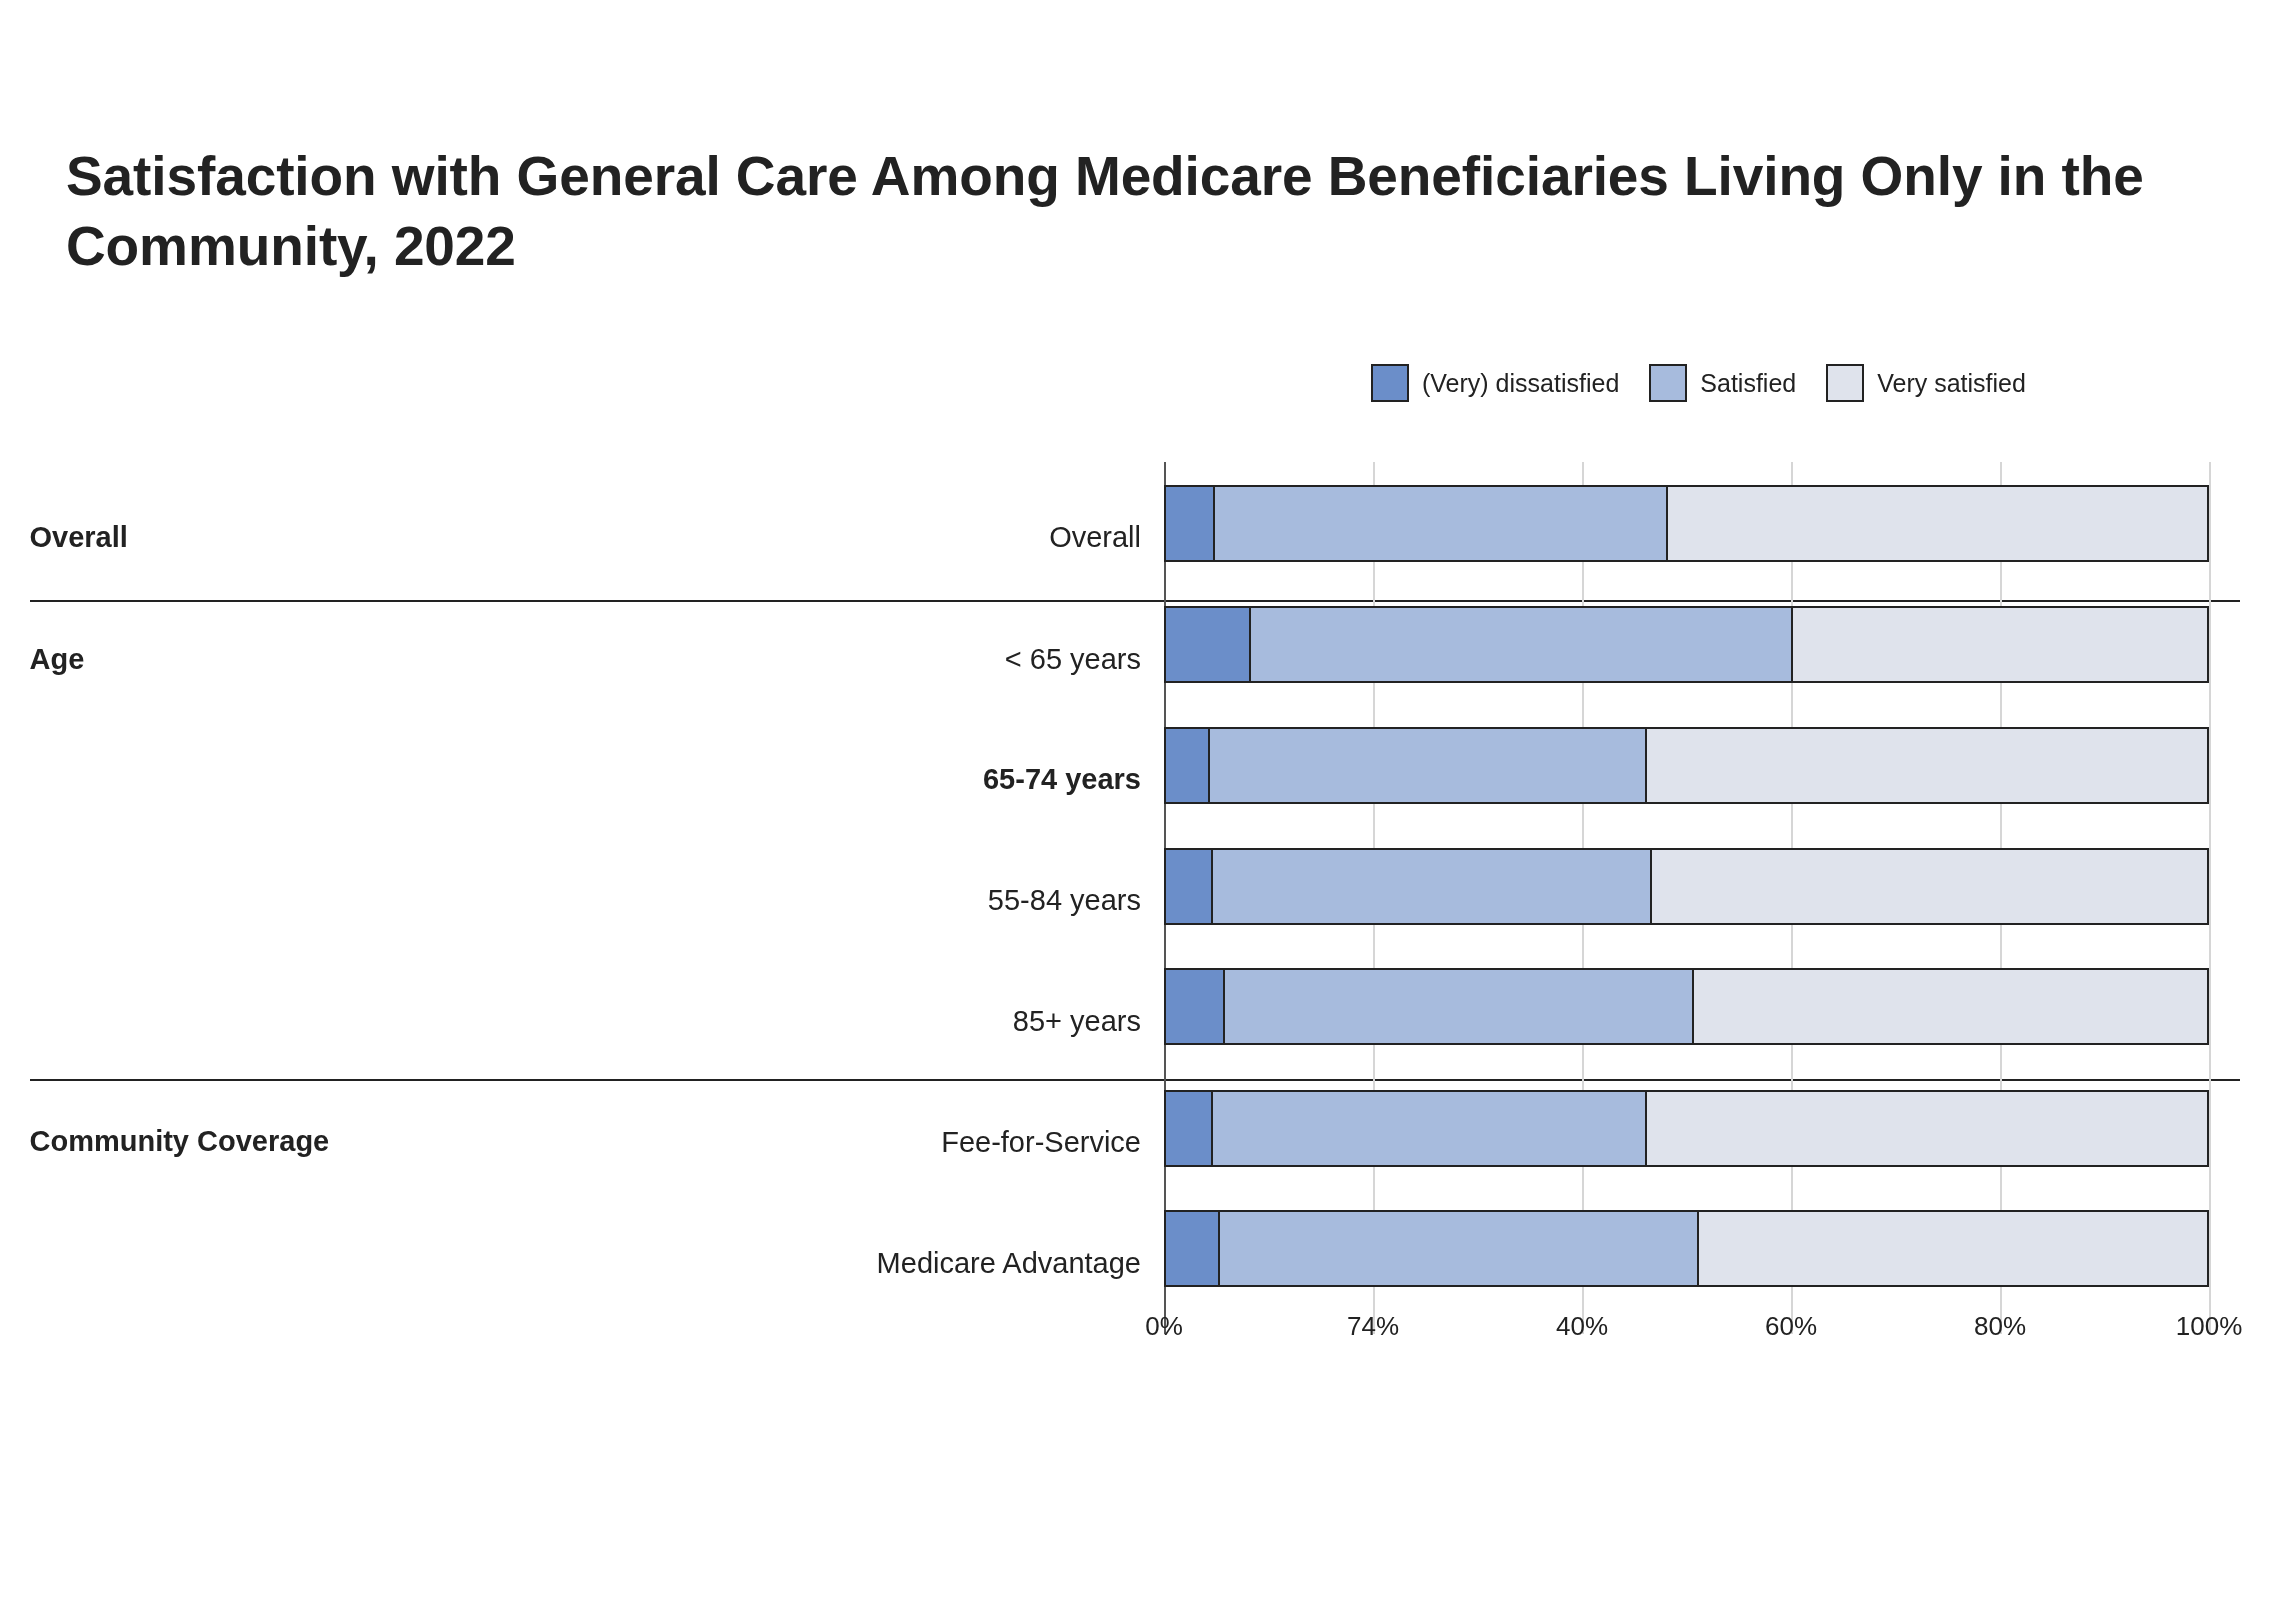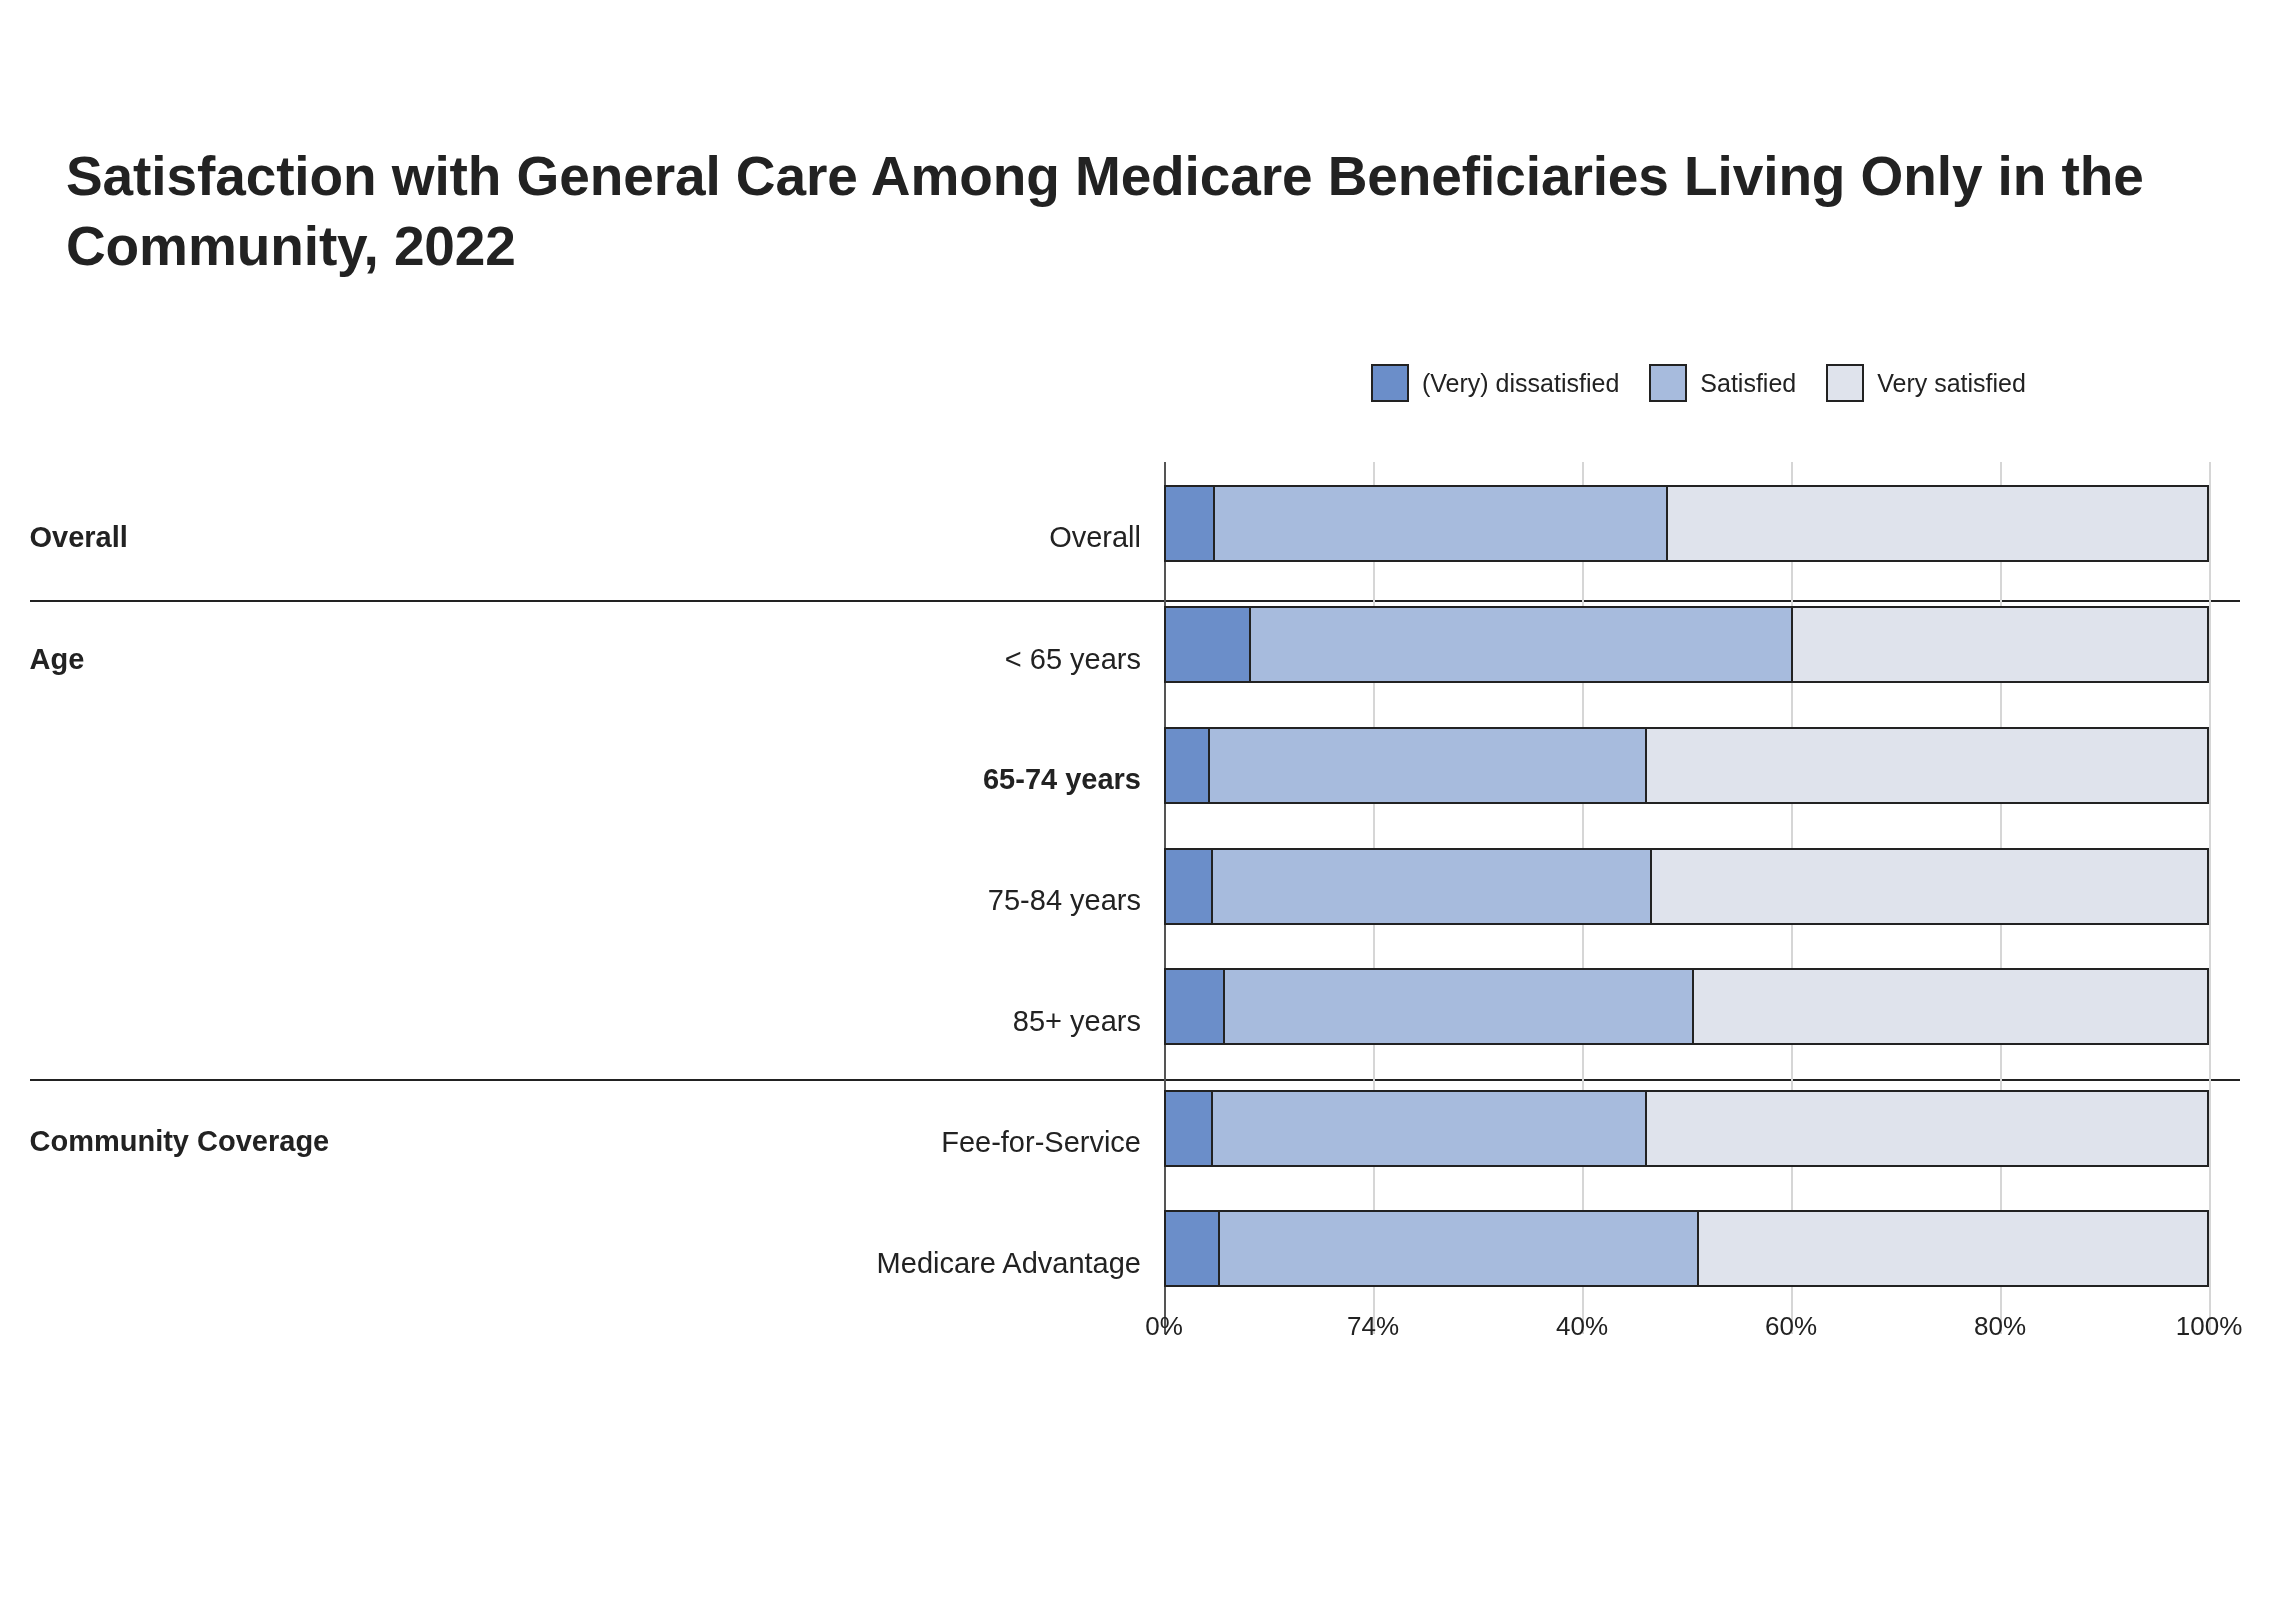--- a/index.html
+++ b/index.html
@@ -168,7 +168,7 @@
   <div class="cat-label-wrap" style="top: 521px;">Overall</div>
   <div class="cat-label-wrap" style="top: 643px;">&lt; 65 years</div>
   <div class="cat-label-wrap" style="top: 763px; font-weight: bold;">65-74 years</div>
-  <div class="cat-label-wrap" style="top: 884px;">75-84 years</div>
+  <div class="cat-label-wrap" style="top: 884px;">55-84 years</div>
   <div class="cat-label-wrap" style="top: 1005px;">85+ years</div>
   <div class="cat-label-wrap" style="top: 1247px;">Medicare Advantage</div>
   <div class="cat-label-wrap" style="top: 1126px;">Fee-for-Service</div>

